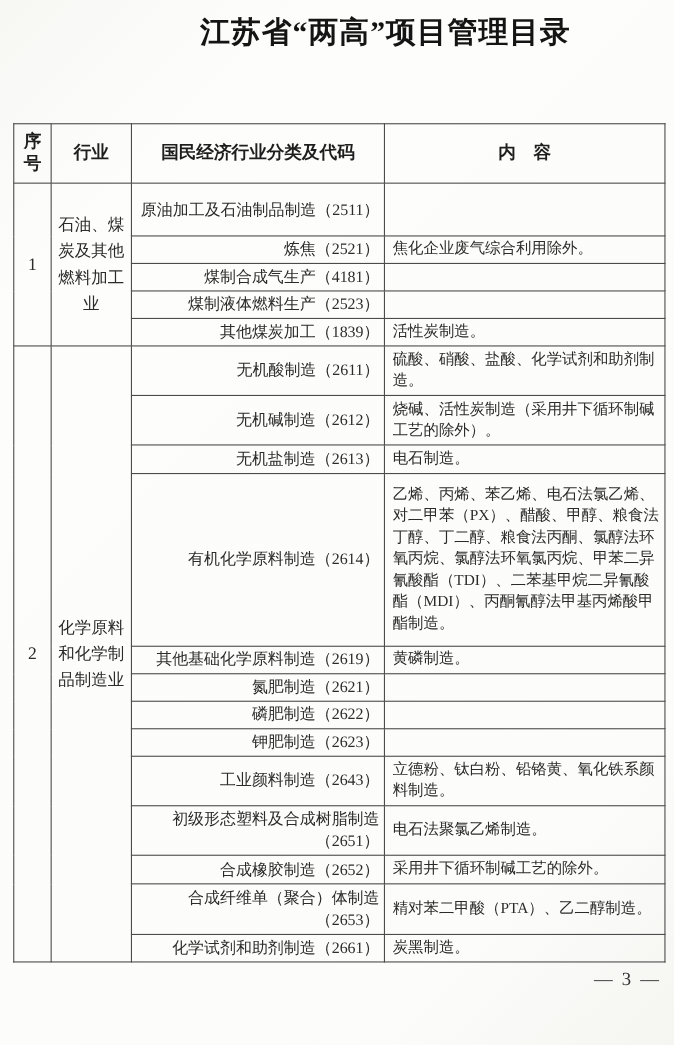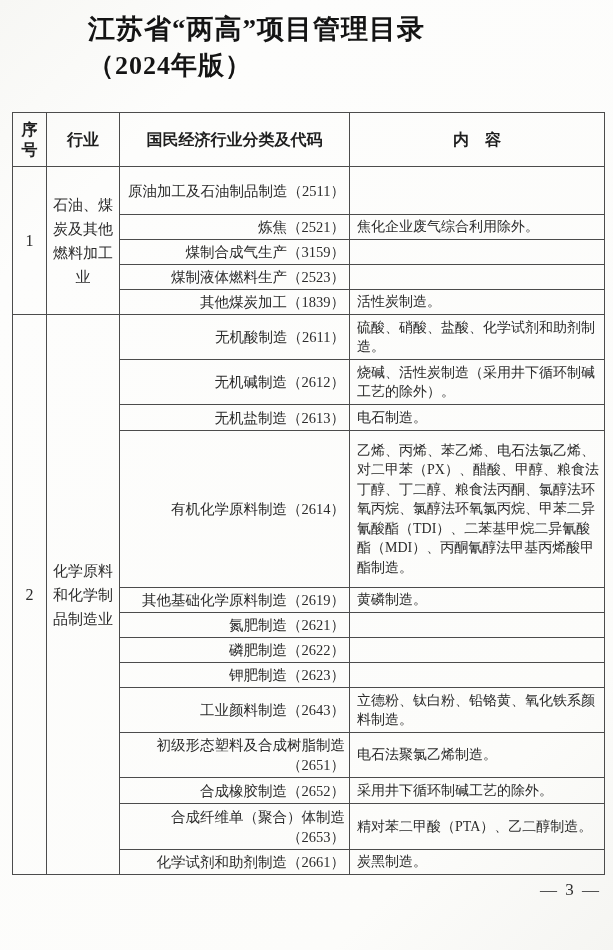--- a/index.html
+++ b/index.html
@@ -22,6 +22,7 @@
     left: 0;
     width: 613px;
     padding-left: 88px;
+    text-align: center;
   }
   .title-line1 {
     font-size: 27px;

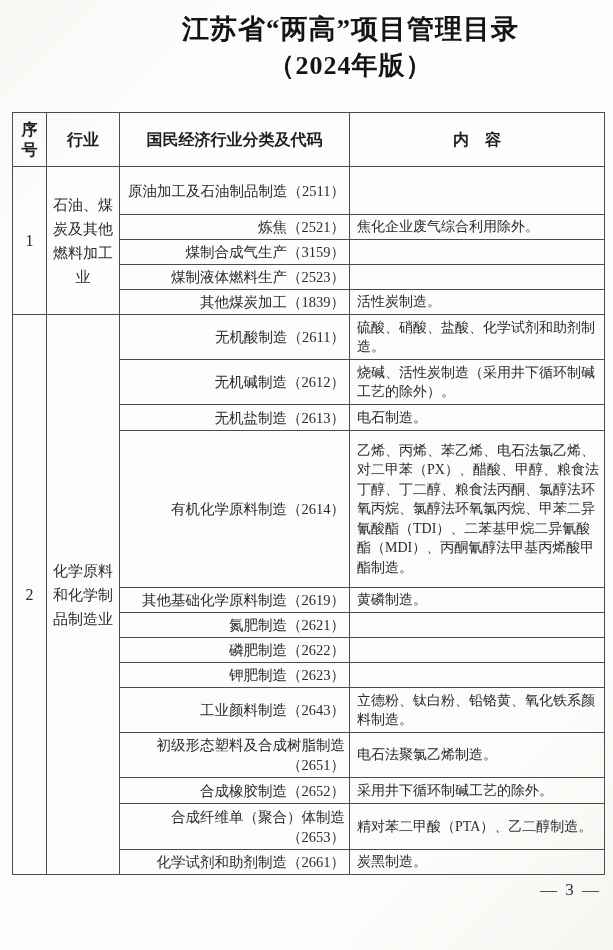--- a/index.html
+++ b/index.html
@@ -99,7 +99,6 @@
 
   <div class="title-block">
     <div class="title-line1">江苏省“两高”项目管理目录</div>
-    <div class="title-line2">（2024年版）</div>
   </div>
 
   <table class="catalog">

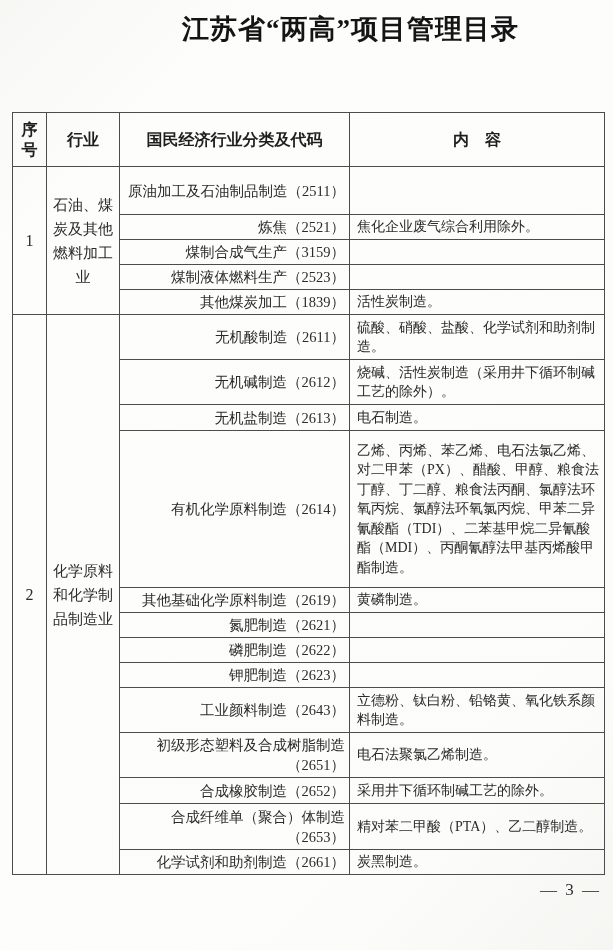--- a/index.html
+++ b/index.html
@@ -128,7 +128,7 @@
       <td class="content-cell">焦化企业废气综合利用除外。</td>
     </tr>
     <tr style="height:24px">
-      <td class="code-cell">煤制合成气生产（3159）</td>
+      <td class="code-cell">煤制合成气生产（4181）</td>
       <td class="content-cell"></td>
     </tr>
     <tr style="height:23px">

